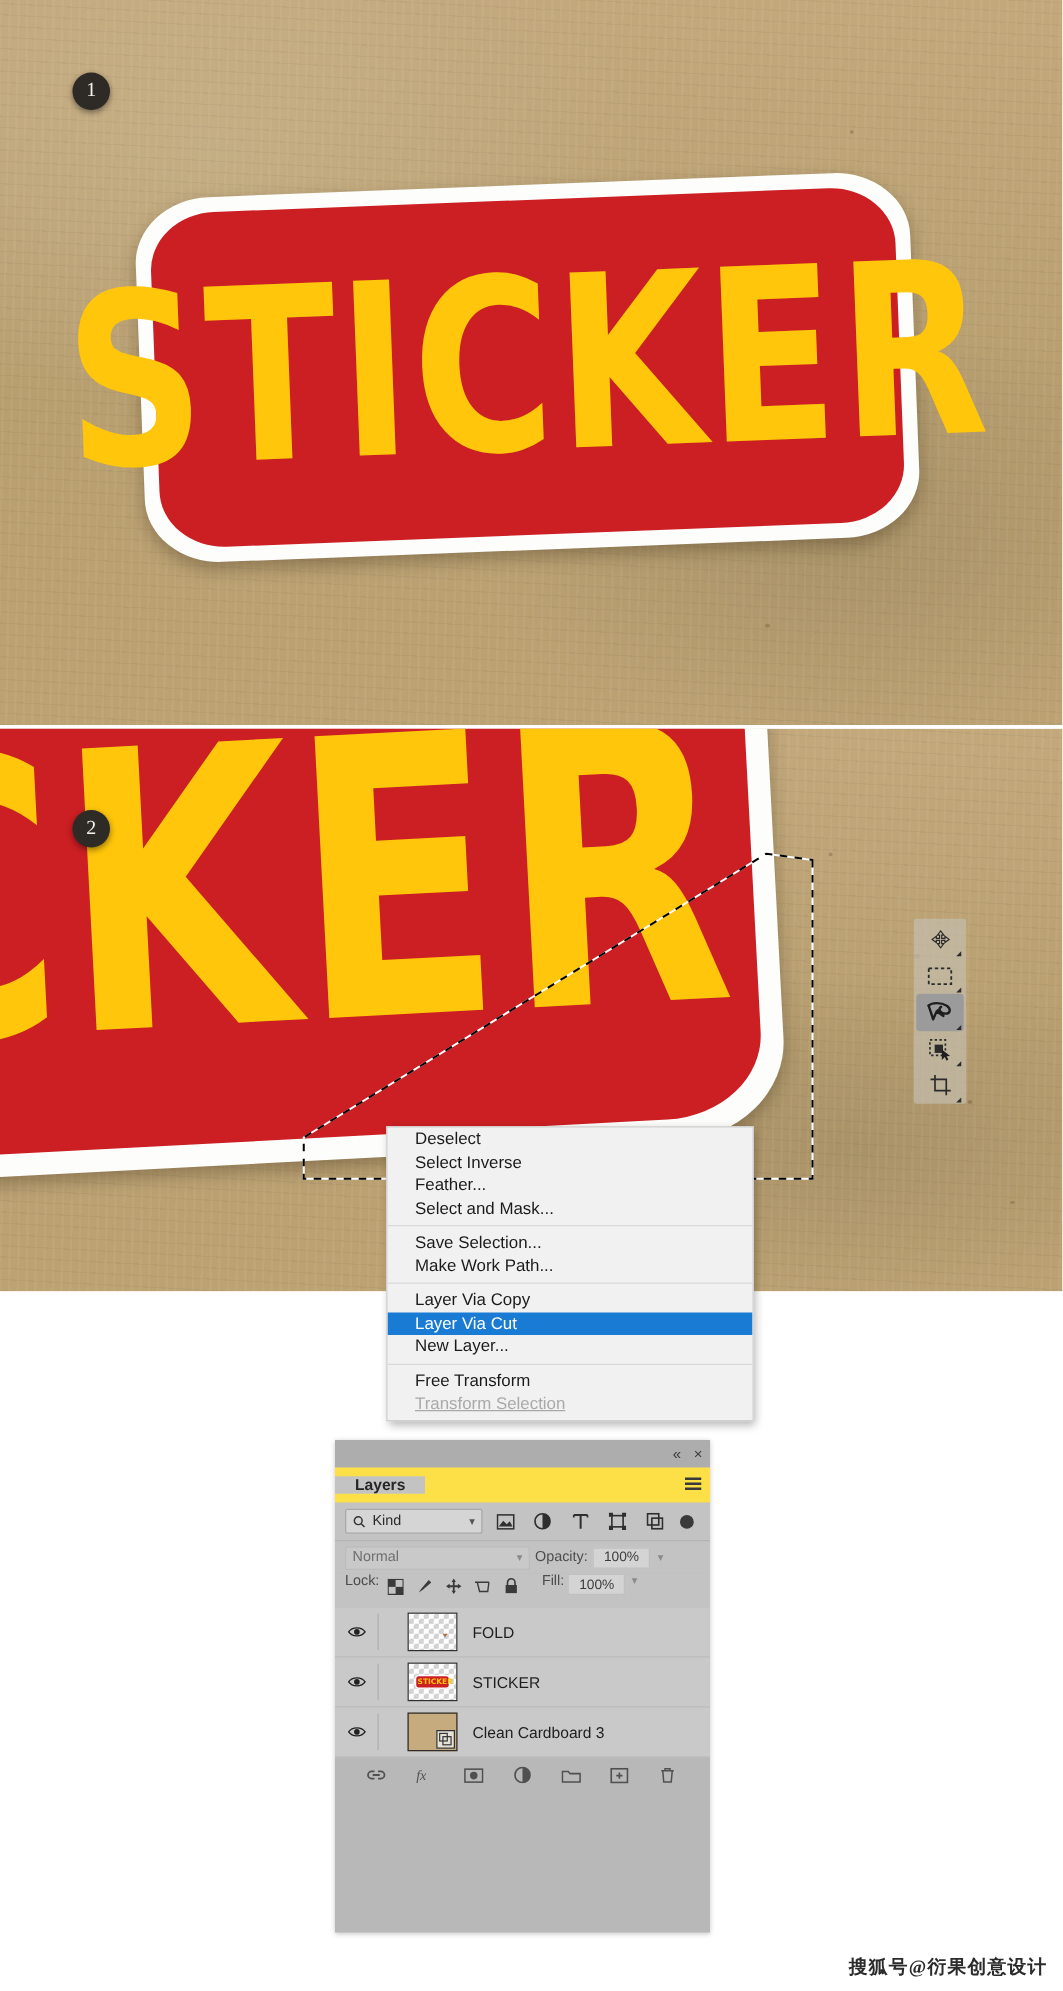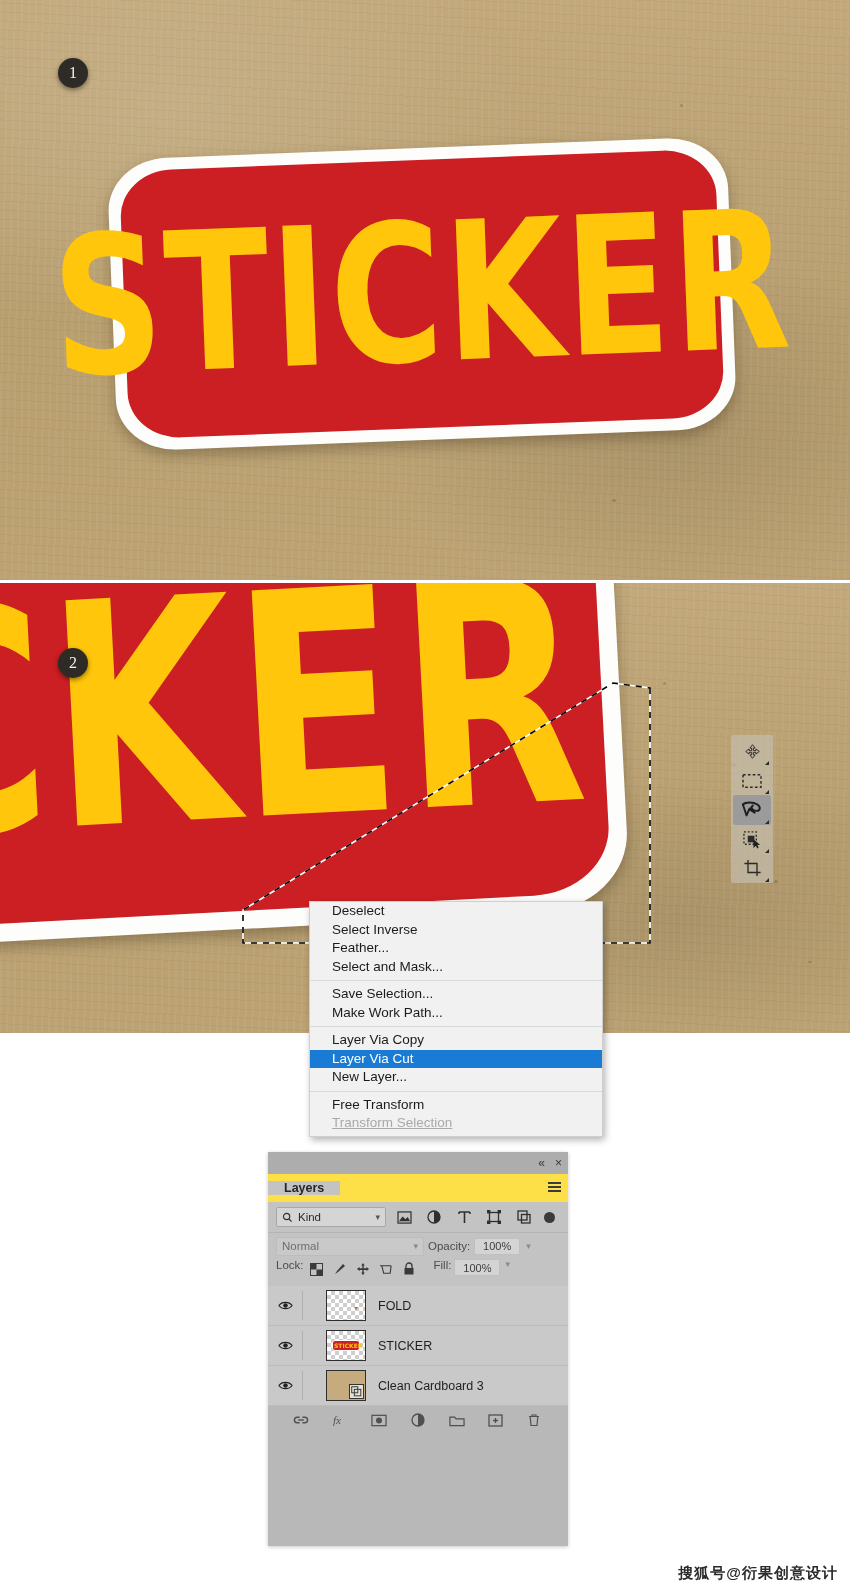--- a/index.html
+++ b/index.html
@@ -161,7 +161,7 @@
   
   #watermark {
     position: absolute; right: 12px; bottom: 10px; z-index: 80;
-    font-family: Liberation Sans, sans-serif; font-size: 15px; font-weight: bold;
+    font-family: Liberation Serif, serif; font-size: 15px; font-weight: bold;
     color: #2b2b2b; letter-spacing: 1px;
   }
 </style>

